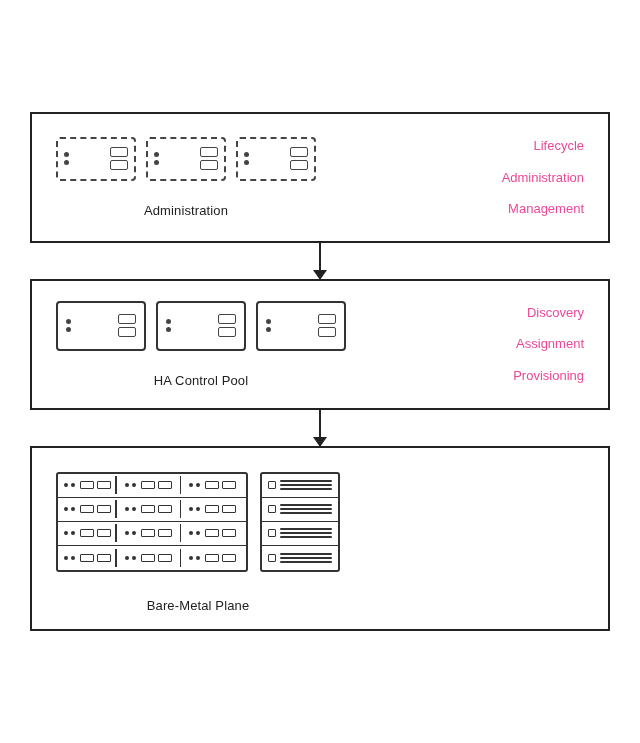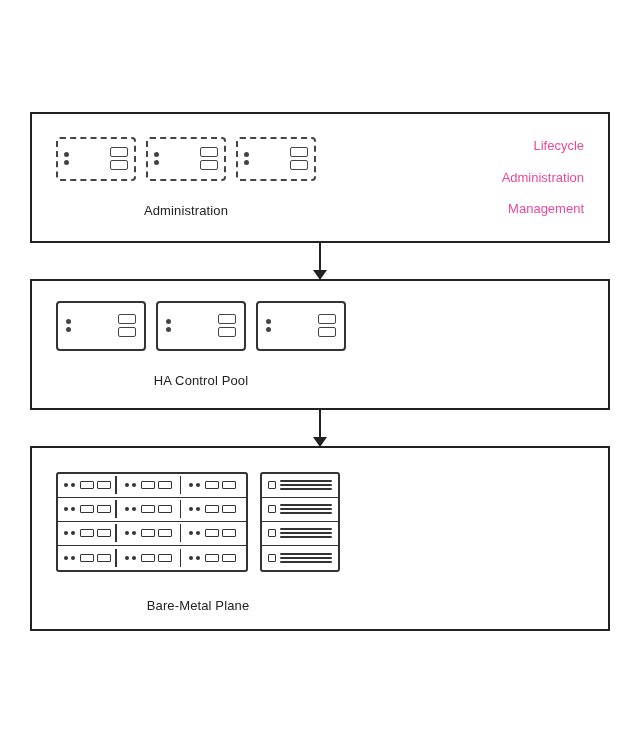--- a/index.html
+++ b/index.html
@@ -220,6 +220,11 @@
       </div>
       <span class="box-label">HA Control Pool</span>
     </div>
+    <div class="box-right">
+      <span>Discovery</span>
+      <span>Assignment</span>
+      <span>Provisioning</span>
+    </div>
   </div>
 
   <div class="arrow-down"></div>

